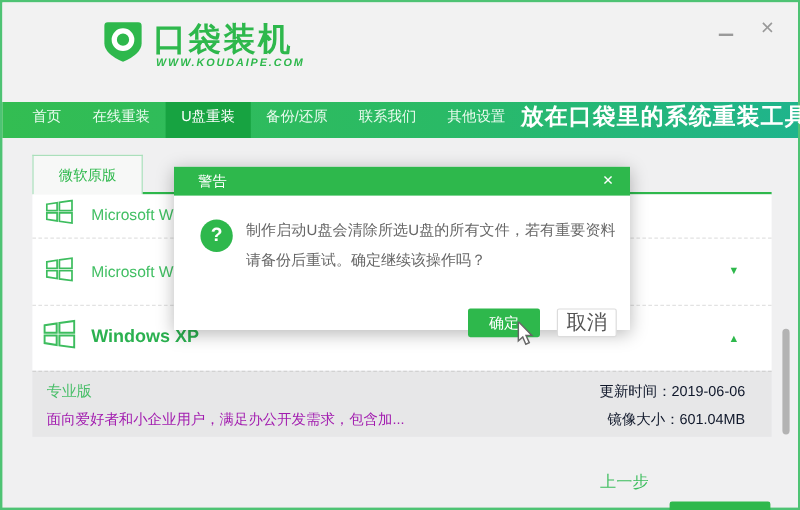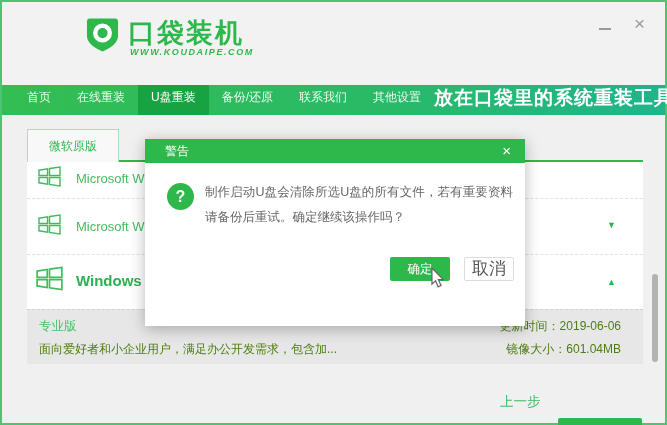--- a/index.html
+++ b/index.html
@@ -61,7 +61,7 @@
                border-radius:2px; cursor:pointer;margin-top:32px; }
 
   
-  .dialog { position:absolute; left:143px; top:137px; width:380px; height:187px; background:#ffffff;
+  .dialog { position:absolute; left:143px; top:137px; width:380px; height:136px; background:#ffffff;
             box-shadow:0 3px 14px rgba(0,0,0,0.28); z-index:50; }
   .dialog-header { position:absolute; left:0; top:0; width:380px; height:24px; background:#2eb84c; }
   .dialog-title { position:absolute; left:20px; top:0; font-size:12px; color:#ffffff; line-height:24px; }

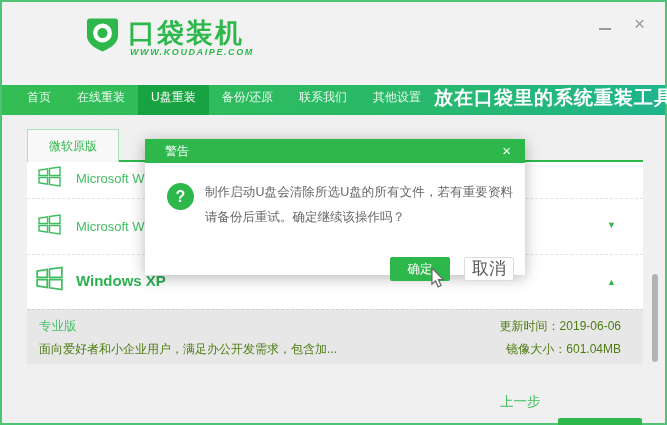--- a/index.html
+++ b/index.html
@@ -51,7 +51,7 @@
             background:#e7e7e8; border-top:1px dashed #d2d2d2; }
   .detail-edition { position:absolute; left:12px; top:8px; font-size:12.5px; color:#4abf6a; }
   .detail-desc { position:absolute; left:12px; top:31px; font-size:12px; color:#4d7c0f; white-space:nowrap; }
-  .detail-info { position:absolute; right:22px; font-size:12px; color:#4d7c0f; white-space:nowrap; }
+  .detail-info { position:absolute; right:22px; font-size:12px; color:#0f172a; white-space:nowrap; }
   .detail-info.t1 { top:8px; } .detail-info.t2 { top:31px; }
 
   

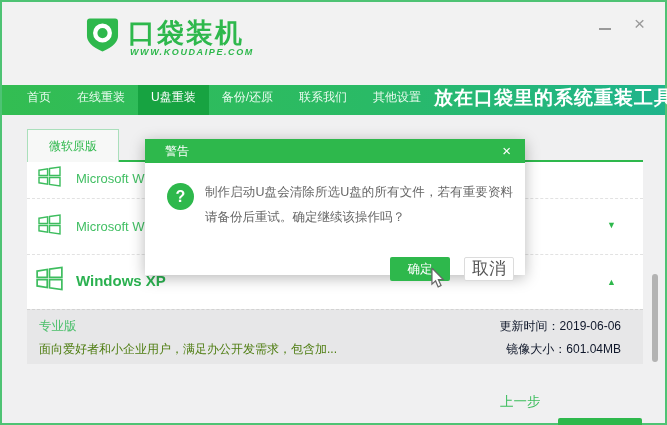--- a/index.html
+++ b/index.html
@@ -50,7 +50,7 @@
   .detail { position:absolute; left:25px; top:307px; width:616px; height:55px;
             background:#e7e7e8; border-top:1px dashed #d2d2d2; }
   .detail-edition { position:absolute; left:12px; top:8px; font-size:12.5px; color:#4abf6a; }
-  .detail-desc { position:absolute; left:12px; top:31px; font-size:12px; color:#4d7c0f; white-space:nowrap; }
+  .detail-desc { position:absolute; left:12px; top:31px; font-size:12px; color:#a21caf; white-space:nowrap; }
   .detail-info { position:absolute; right:22px; font-size:12px; color:#0f172a; white-space:nowrap; }
   .detail-info.t1 { top:8px; } .detail-info.t2 { top:31px; }
 

